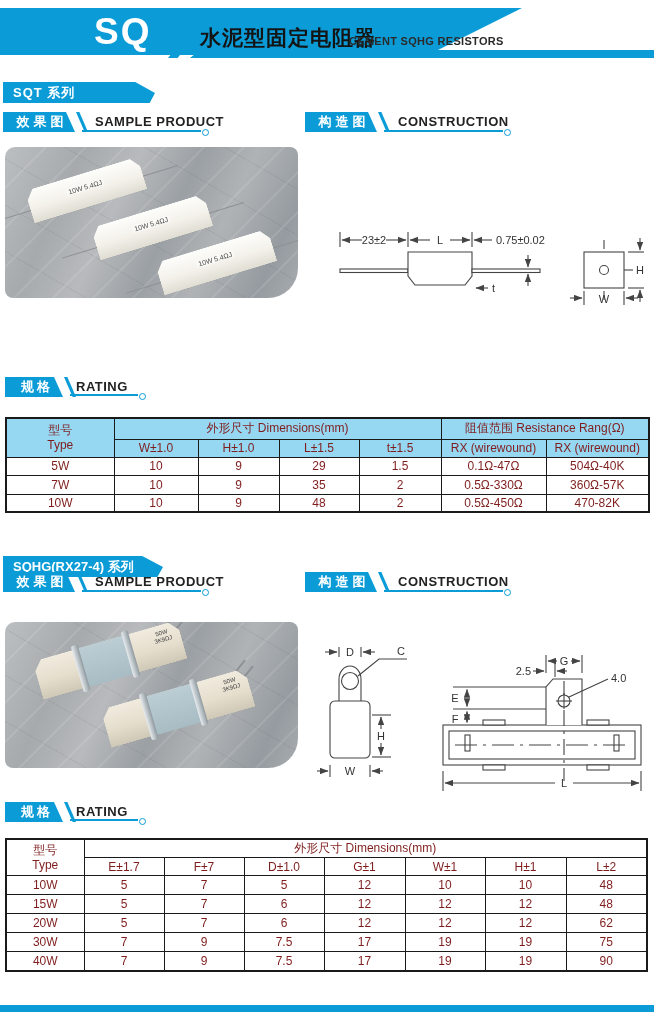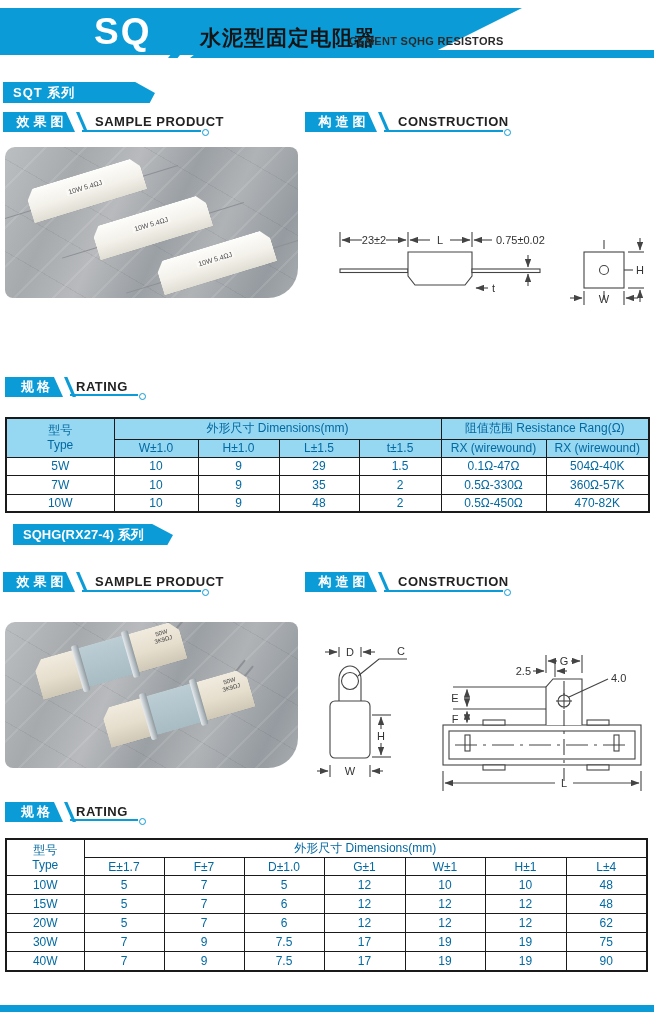--- a/index.html
+++ b/index.html
@@ -65,7 +65,7 @@
 
   
   table.tbl{position:absolute;border-collapse:collapse;table-layout:fixed;
-            font-size:12px;color:#0369a1;border:2px solid #1a1a1a;}
+            font-size:12px;color:#7f1d1d;border:2px solid #1a1a1a;}
   table.tbl td{border:1px solid #1a1a1a;text-align:center;vertical-align:middle;padding:0;
                overflow:hidden;white-space:nowrap;}
   #t1 tr.hdr td{background:var(--tblue);}

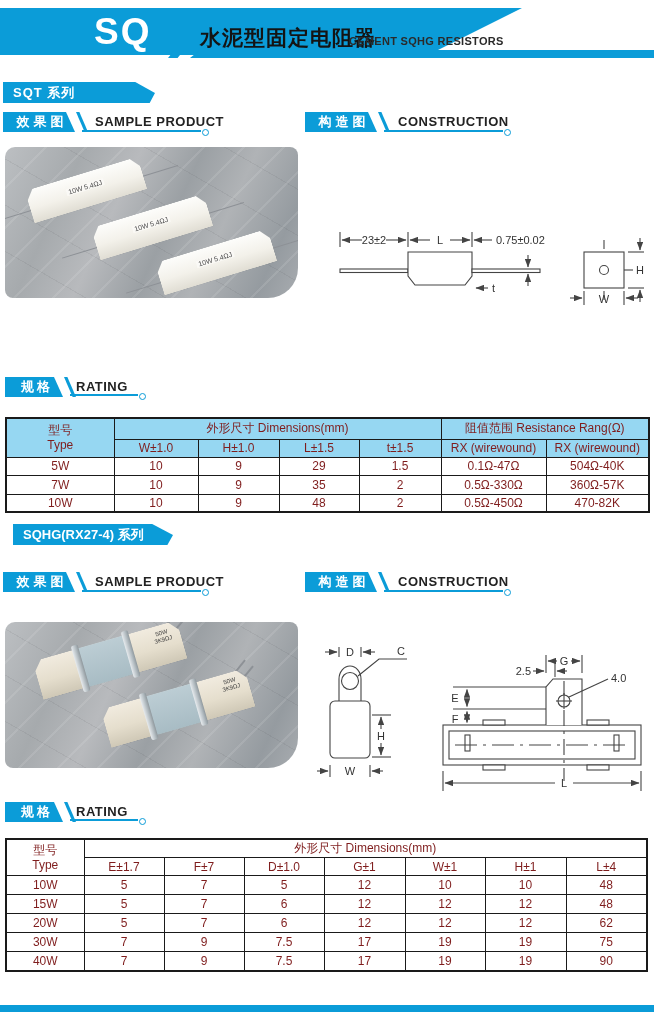--- a/index.html
+++ b/index.html
@@ -224,7 +224,7 @@
     </tbody>
   </table>
 
-  <div class="abs series-badge" style="left:3px;top:524px;width:160px;letter-spacing:0;margin-left:10px;">SQHG(RX27-4) 系列</div>
+  <div class="abs series-badge" style="left:3px;top:556px;width:160px;letter-spacing:0;">SQHG(RX27-4) 系列</div>
 
   <div class="abs flag" style="left:3px;top:572px;width:72px;">效果图</div>
   <div class="abs slash" style="left:76px;top:572px;"></div>

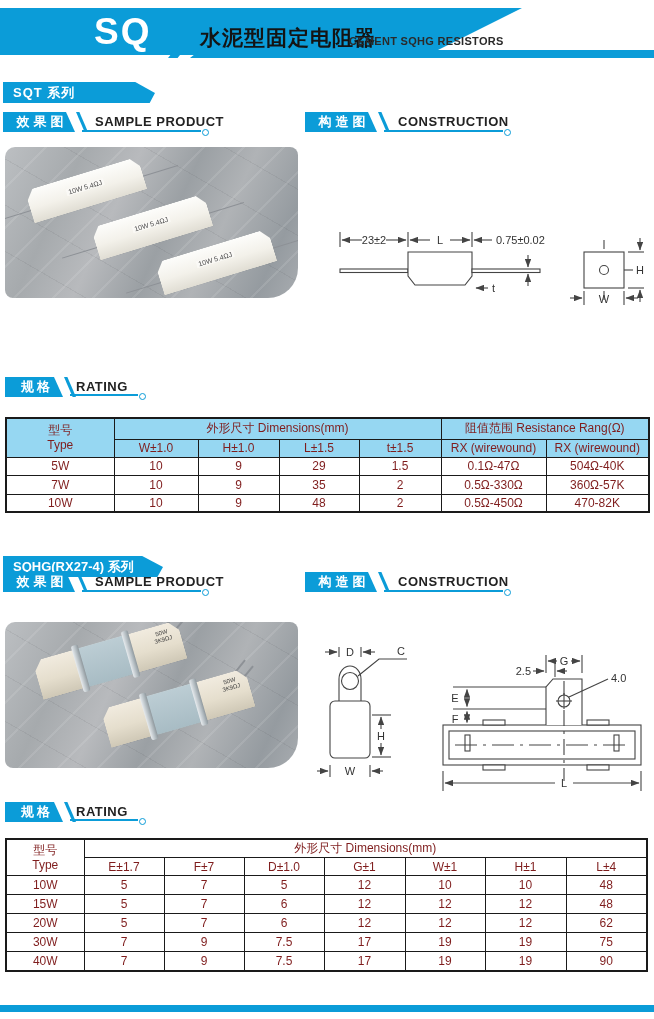--- a/index.html
+++ b/index.html
@@ -359,7 +359,7 @@
       <td>G±1</td>
       <td>W±1</td>
       <td>H±1</td>
-      <td>L±4</td>
+      <td>L±2</td>
     </tr>
     <tr style="height:19px">
       <td>10W</td>

